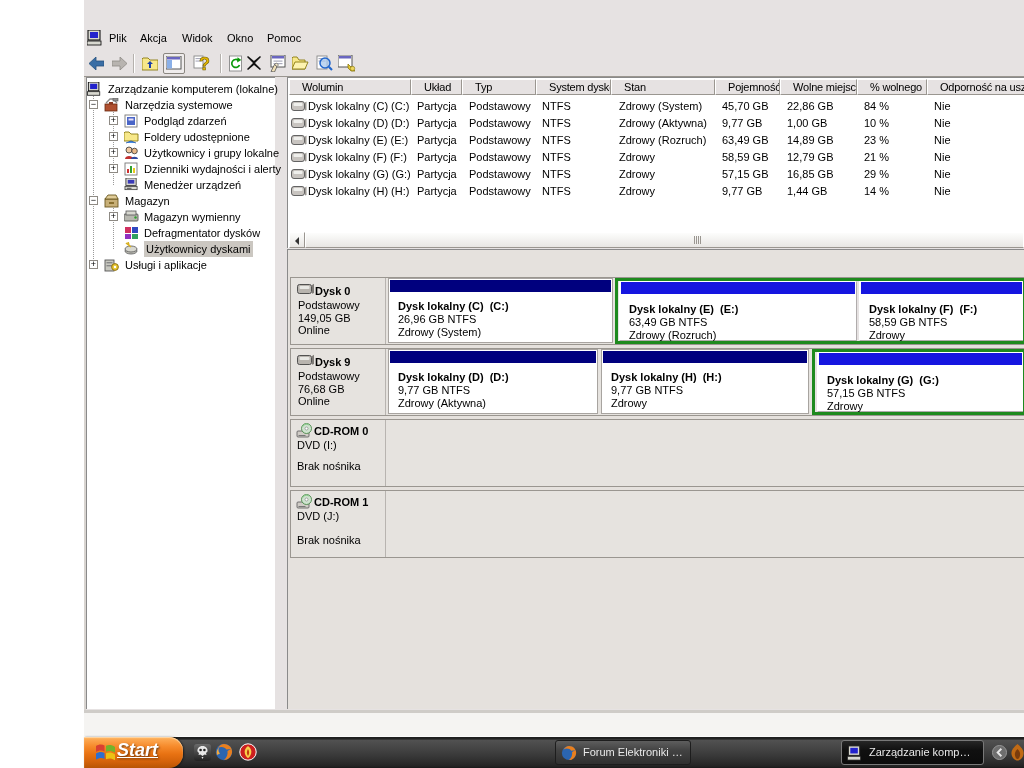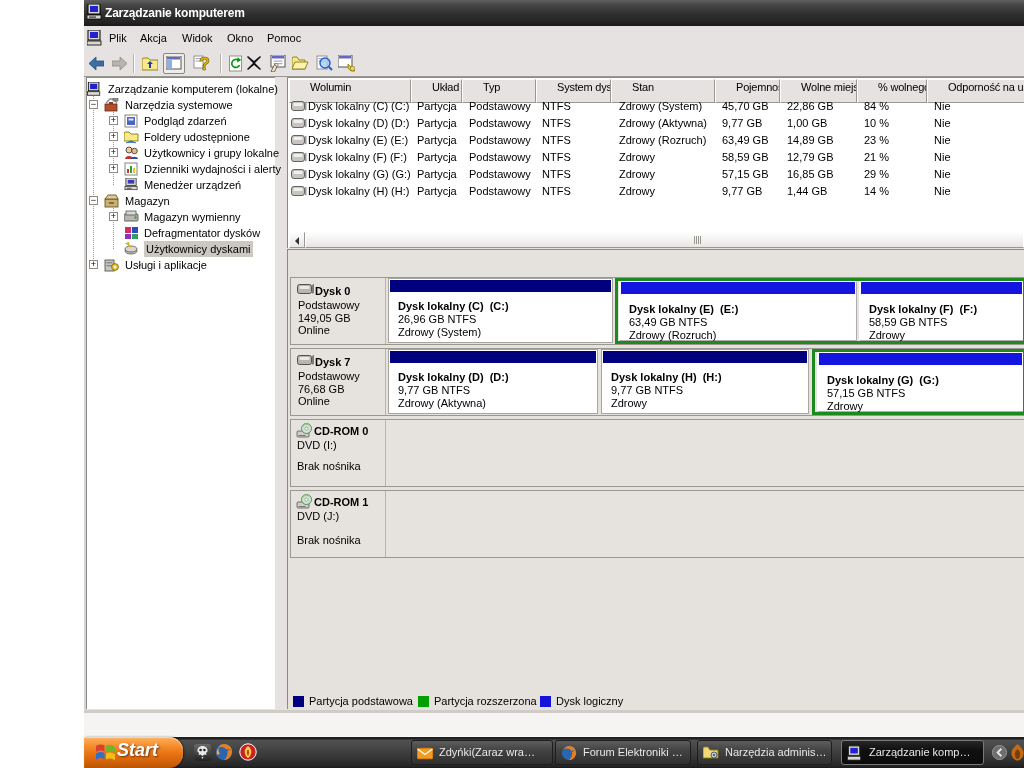--- a/index.html
+++ b/index.html
@@ -72,15 +72,6 @@
 <div id="screen">
  <div id="win">
   <div class="abs" style="left:0;top:26px;width:2px;height:687px;background:#d8d4d0"></div>
-  <div id="titlebar">
-    <svg class="abs" style="left:3px;top:4px" width="16" height="17" viewBox="0 0 16 17">
-      <rect x="1" y="0" width="12" height="10" fill="#d8d8d0" stroke="#000" stroke-width="1"></rect>
-      <rect x="3" y="2" width="8" height="6" fill="#2222cc"></rect>
-      <rect x="0" y="11" width="14" height="4" fill="#d8d8d0" stroke="#000" stroke-width="0.8"></rect>
-      <rect x="2" y="12.5" width="7" height="1.2" fill="#333"></rect>
-    </svg>
-    <div id="titletext">Zarządzanie komputerem</div>
-  </div>
   <div id="menubar">
     <svg class="abs" style="left:3px;top:4px" width="16" height="17" viewBox="0 0 16 17">
       <rect x="1" y="0" width="12" height="10" fill="#d8d8d0" stroke="#000" stroke-width="1"></rect>

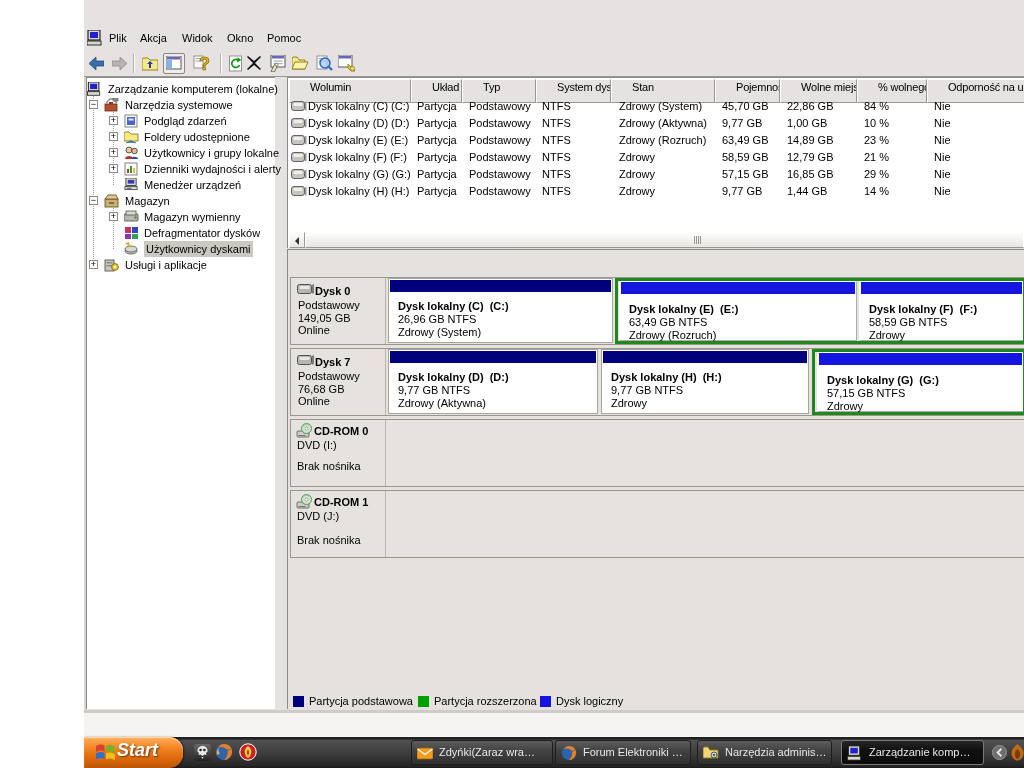--- a/index.html
+++ b/index.html
@@ -26,10 +26,10 @@
 
 #listpane{position:absolute;left:203px;top:77px;width:737px;height:171px;background:#fff;
   border-top:1px solid #8a8a8a;border-left:1px solid #8a8a8a;box-sizing:border-box;}
-.hcell{position:absolute;top:1px;height:24px;background:#e6e2e2;
+.hcell{position:absolute;top:1px;height:16px;background:#e6e2e2;
   border-right:1px solid #9a9690;border-bottom:1px solid #9a9690;
   border-top:1px solid #fff;border-left:1px solid #fff;
-  box-sizing:border-box;line-height:15px;padding-left:20px;letter-spacing:-0.2px;white-space:nowrap;overflow:hidden;}
+  box-sizing:border-box;line-height:15px;padding-left:12px;letter-spacing:-0.2px;white-space:nowrap;overflow:hidden;}
 .lrow{position:absolute;height:17px;line-height:17px;white-space:nowrap;}
 .lcell{position:absolute;top:0;}
 #hscroll{position:absolute;left:1px;top:154px;width:735px;height:16px;background:#e6e2e2;}

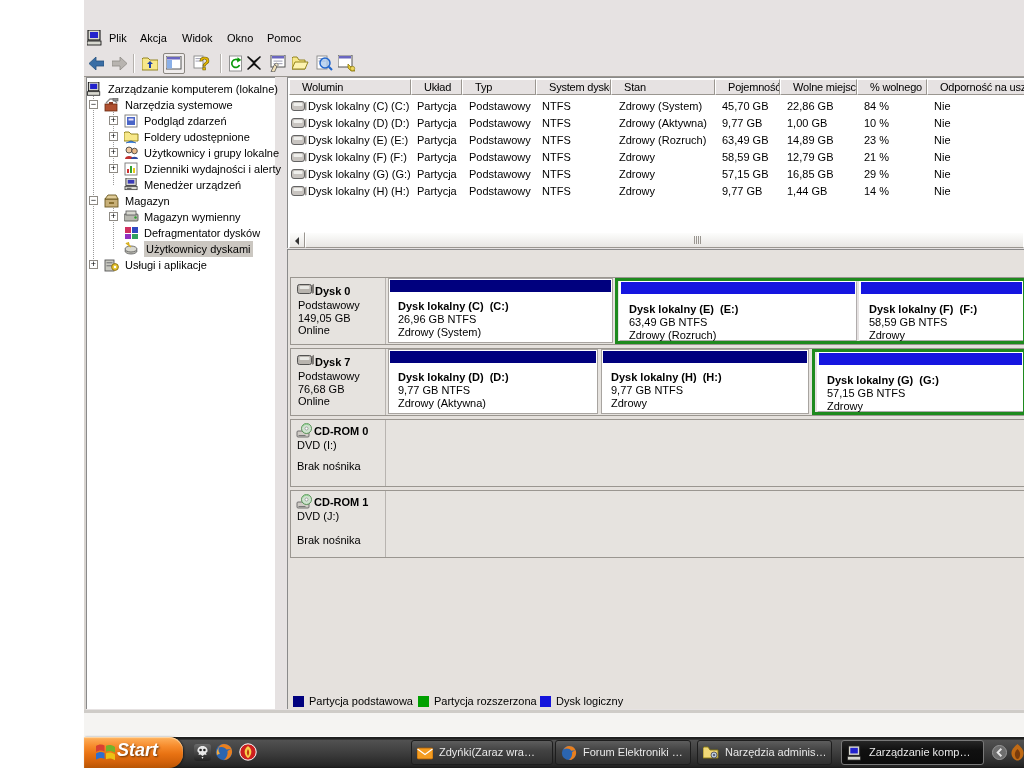--- a/index.html
+++ b/index.html
@@ -434,7 +434,7 @@
               <rect x="2.5" y="3" width="10" height="3" rx="1" fill="#e8e8e4"></rect>
               <path d="M15 2 L17 0.8 L17 10 L15 10.8" fill="#807c78"></path>
             </svg>
-        <div class="abs" style="left:24px;top:7px;font-weight:bold">Dysk 7</div>
+        <div class="abs" style="left:24px;top:7px;font-weight:bold">Dysk 9</div>
         <div class="abs" style="left:7px;top:21px;line-height:12.5px">Podstawowy<br>76,68 GB<br>Online</div>
       </div>
       <div class="pcell" style="left:97px;width:210px">

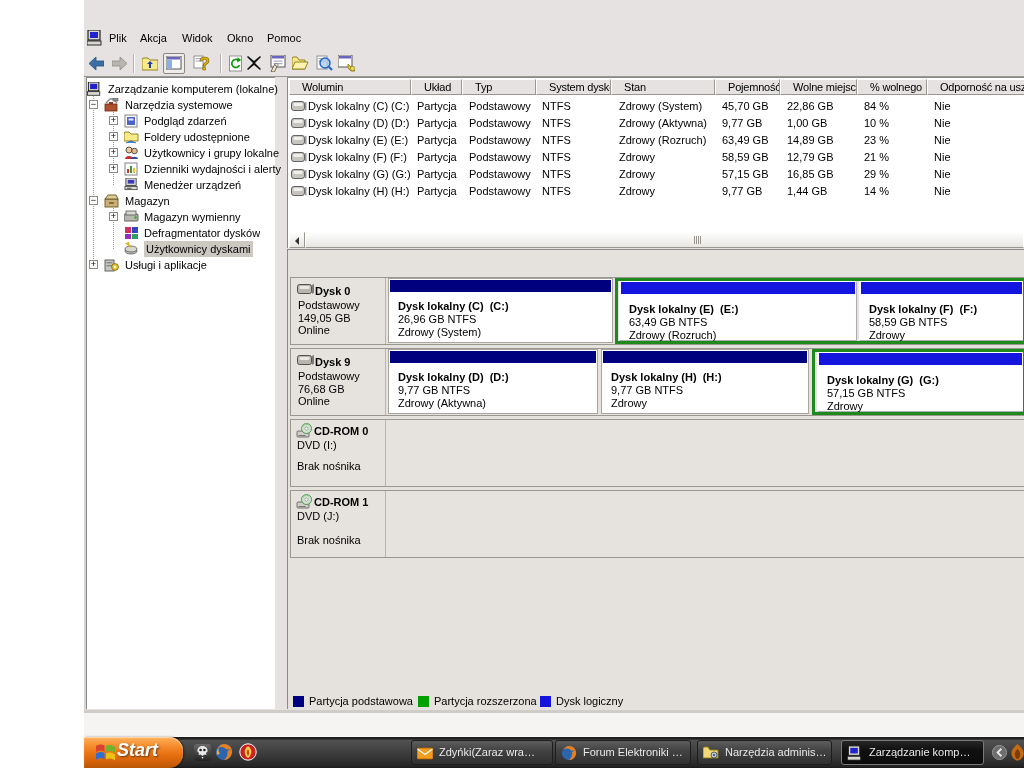--- a/index.html
+++ b/index.html
@@ -482,14 +482,6 @@
         <div class="abs" style="left:6px;top:43px">Brak nośnika</div>
       </div>
     </div>
-    <div id="legend">
-      <div class="lsq" style="left:5px;background:#00007e"></div>
-      <span class="abs" style="left:21px;top:1px">Partycja podstawowa</span>
-      <div class="lsq" style="left:130px;background:#00a000"></div>
-      <span class="abs" style="left:146px;top:1px">Partycja rozszerzona</span>
-      <div class="lsq" style="left:252px;background:#1414dc"></div>
-      <span class="abs" style="left:268px;top:1px">Dysk logiczny</span>
-    </div>
   </div>
  </div>
  <div class="abs" style="left:84px;top:710px;width:940px;height:3px;background:#cfccc8"></div>

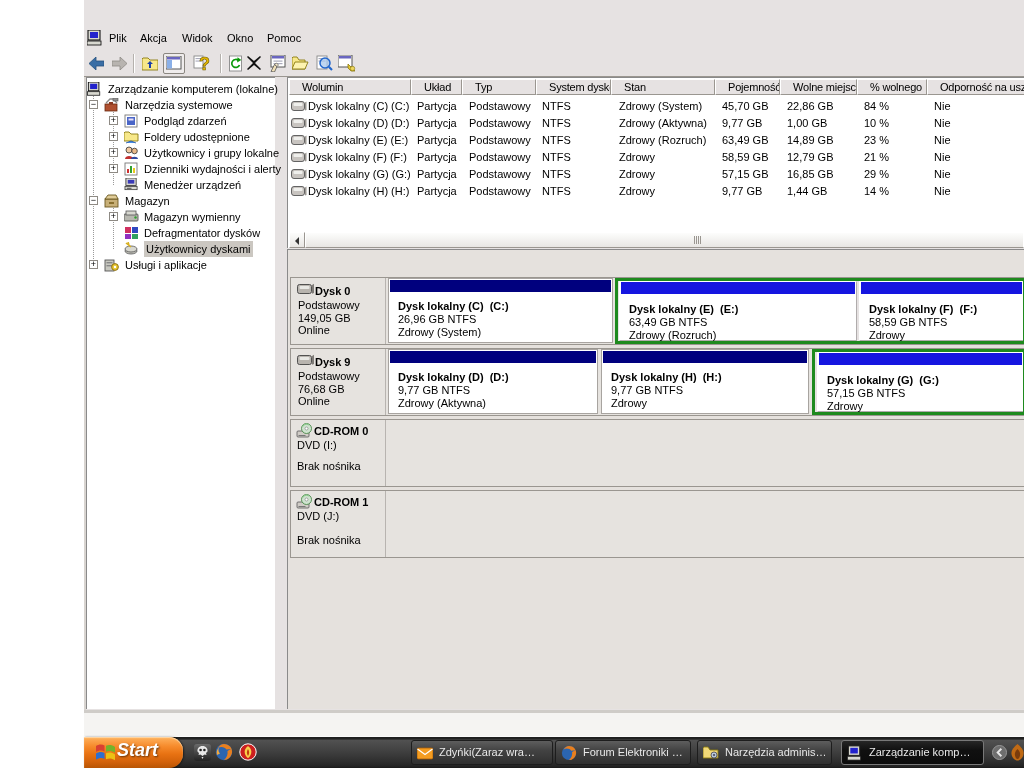--- a/index.html
+++ b/index.html
@@ -60,7 +60,7 @@
   background:linear-gradient(180deg,#ffb25e 0%,#f68b2c 30%,#e87212 55%,#d3620a 80%,#b85504 100%);
   box-shadow:inset 0 1px 1px #ffd9a8, 1px 0 2px rgba(0,0,0,.5);}
 #starttext{position:absolute;left:33px;top:3px;font-size:18px;font-weight:bold;font-style:italic;color:#fff;
-  text-shadow:1px 1px 2px rgba(0,0,0,.55);}
+  text-shadow:1px 1px 2px rgba(0,0,0,.55);text-decoration:underline;}
 .tbtn{position:absolute;top:3px;height:25px;border-radius:3px;color:#f2f2f2;
   background:linear-gradient(180deg,#5e5e5e 0%,#434343 40%,#303030 100%);
   border:1px solid #1d1d1d;box-sizing:border-box;color:#e8e8e8;font-size:11px;}

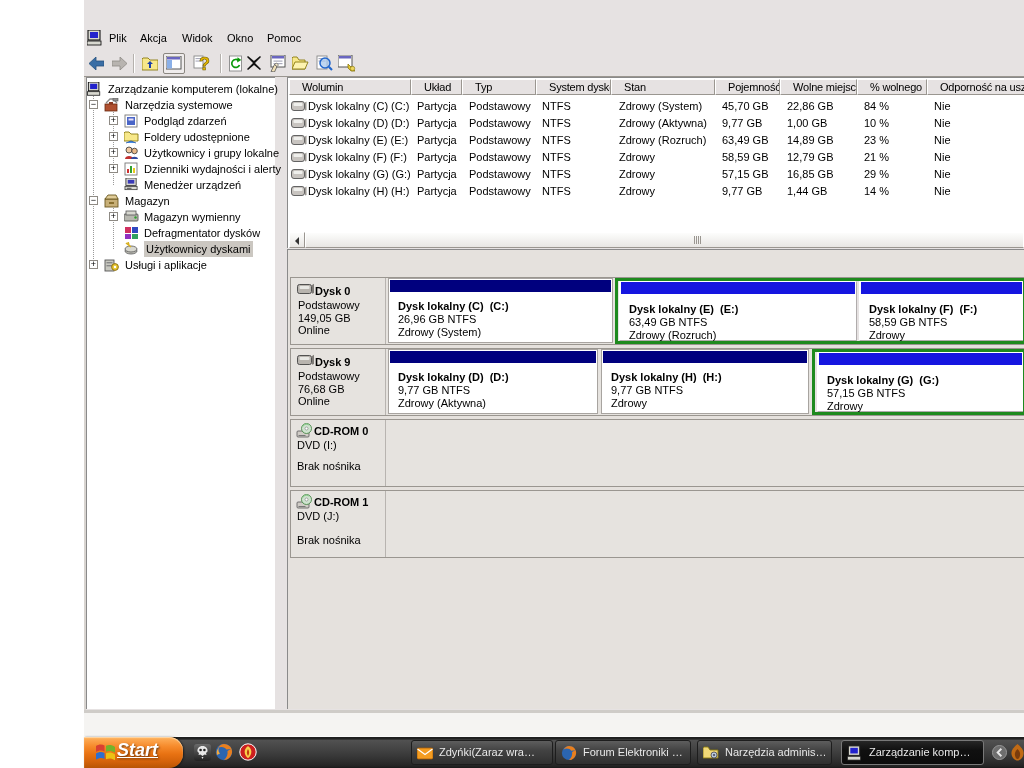--- a/index.html
+++ b/index.html
@@ -516,13 +516,6 @@
     <path d="M9 6 C10.5 8 10.5 11 9 13 C7.5 11 7.5 8 9 6 Z" fill="#c23a10"></path>
   </svg>
 
-  <div class="tbtn" style="left:327px;width:142px">
-    <svg class="ticon" viewBox="0 0 16 16">
-          <rect x="0" y="3" width="16" height="11" rx="1.5" fill="#f49c20" stroke="#a85e08" stroke-width="0.8"></rect>
-          <path d="M0.5 4 L8 9.5 L15.5 4" fill="none" stroke="#fff" stroke-width="1.2"></path>
-        </svg>
-    <div class="ttext">Zdyńki(Zaraz wra…</div>
-  </div>
   <div class="tbtn" style="left:471px;width:136px">
     <svg class="ticon" viewBox="0 0 18 18">
           <circle cx="9" cy="9" r="8" fill="#2b65b0"></circle>

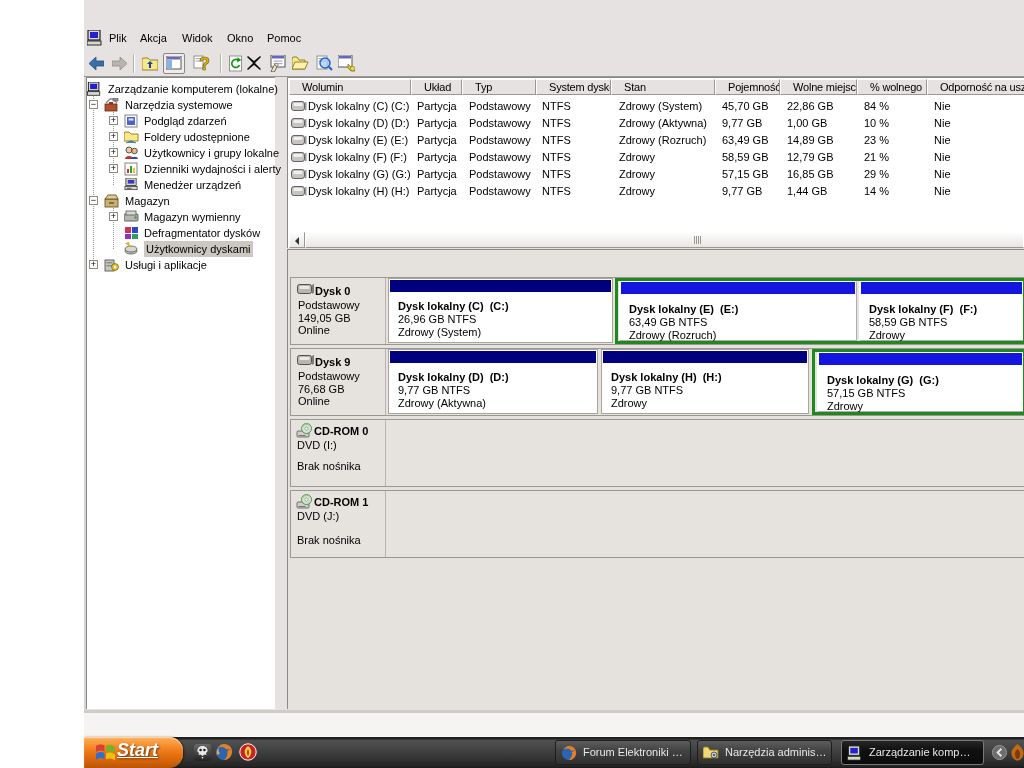--- a/index.html
+++ b/index.html
@@ -523,14 +523,6 @@
         </svg>
     <div class="ttext">Forum Elektroniki …</div>
   </div>
-  <div class="tbtn" style="left:613px;width:135px">
-    <svg class="ticon" viewBox="0 0 16 16">
-          <path d="M0 3 L0 13 L15 13 L15 5 L7 5 L5 2 L1 2 Z" fill="#f0d878" stroke="#8a7a10" stroke-width="0.9"></path>
-          <circle cx="11" cy="10" r="3" fill="#b8c8d8" stroke="#445" stroke-width="0.8"></circle>
-          <circle cx="11" cy="10" r="1" fill="#445"></circle>
-        </svg>
-    <div class="ttext">Narzędzia adminis…</div>
-  </div>
   <div class="tbtn" style="left:757px;width:143px;background:linear-gradient(180deg,#262626 0%,#101010 40%,#0c0c0c 100%);border-color:#787878">
     <svg class="ticon" viewBox="0 0 16 17">
           <rect x="1" y="1" width="12" height="10" fill="#d8d8d0" stroke="#222" stroke-width="1"></rect>

